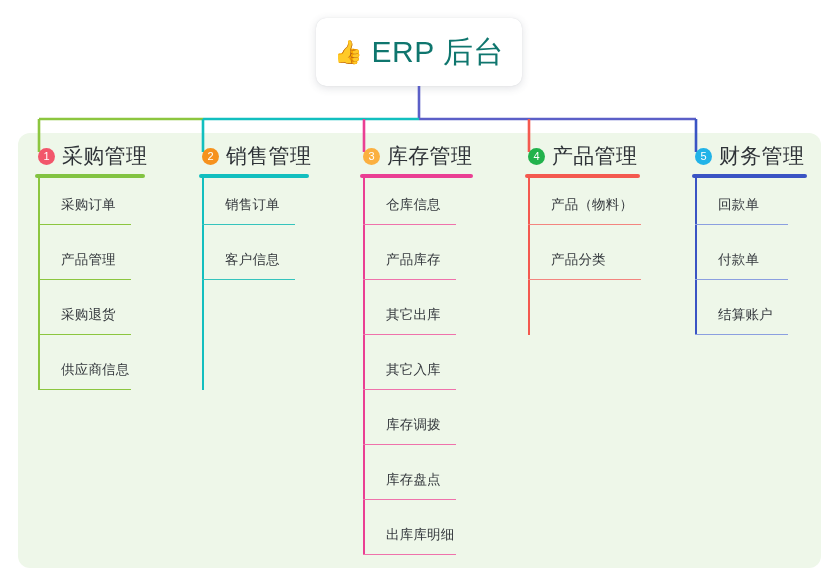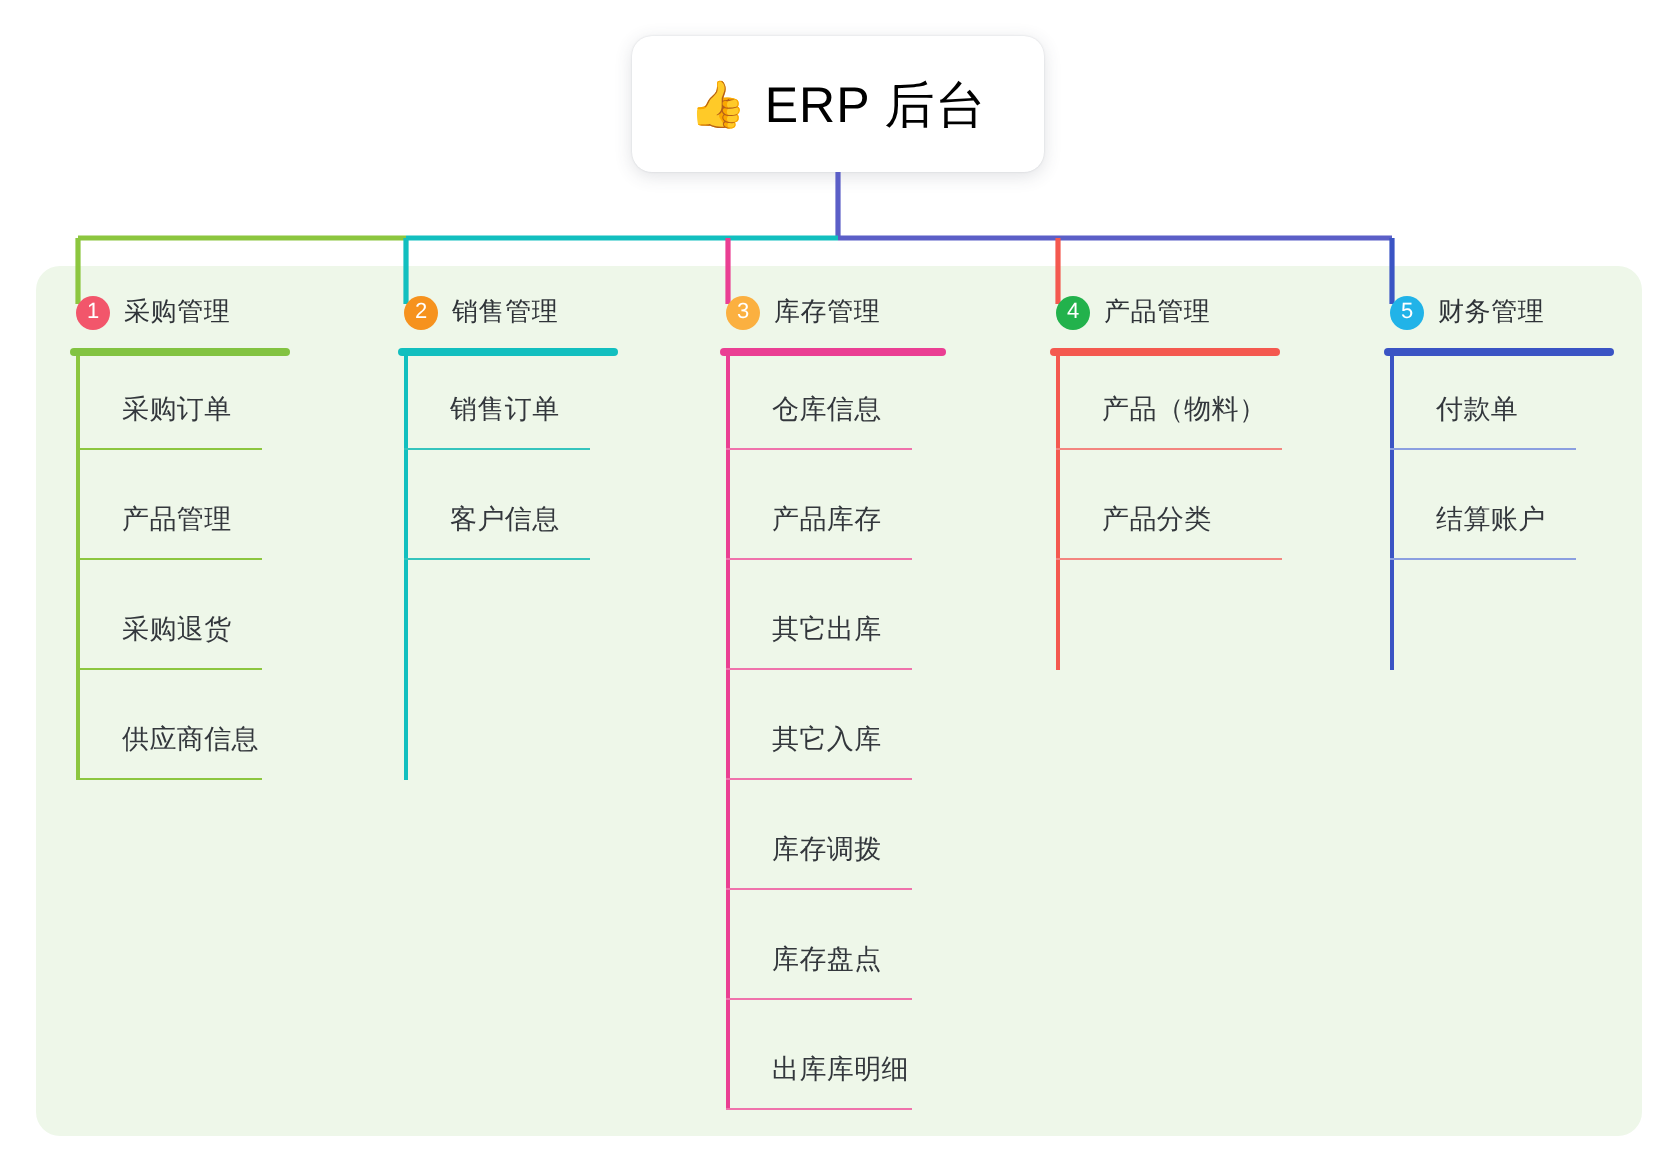--- a/index.html
+++ b/index.html
@@ -38,8 +38,8 @@
     display: inline-block;
   }
   #root-title-text {
-    font-size: 25px;
-    color: #000000;
+    font-size: 30px;
+    color: #0f766e;
     letter-spacing: 0.5px;
     white-space: nowrap;
   }

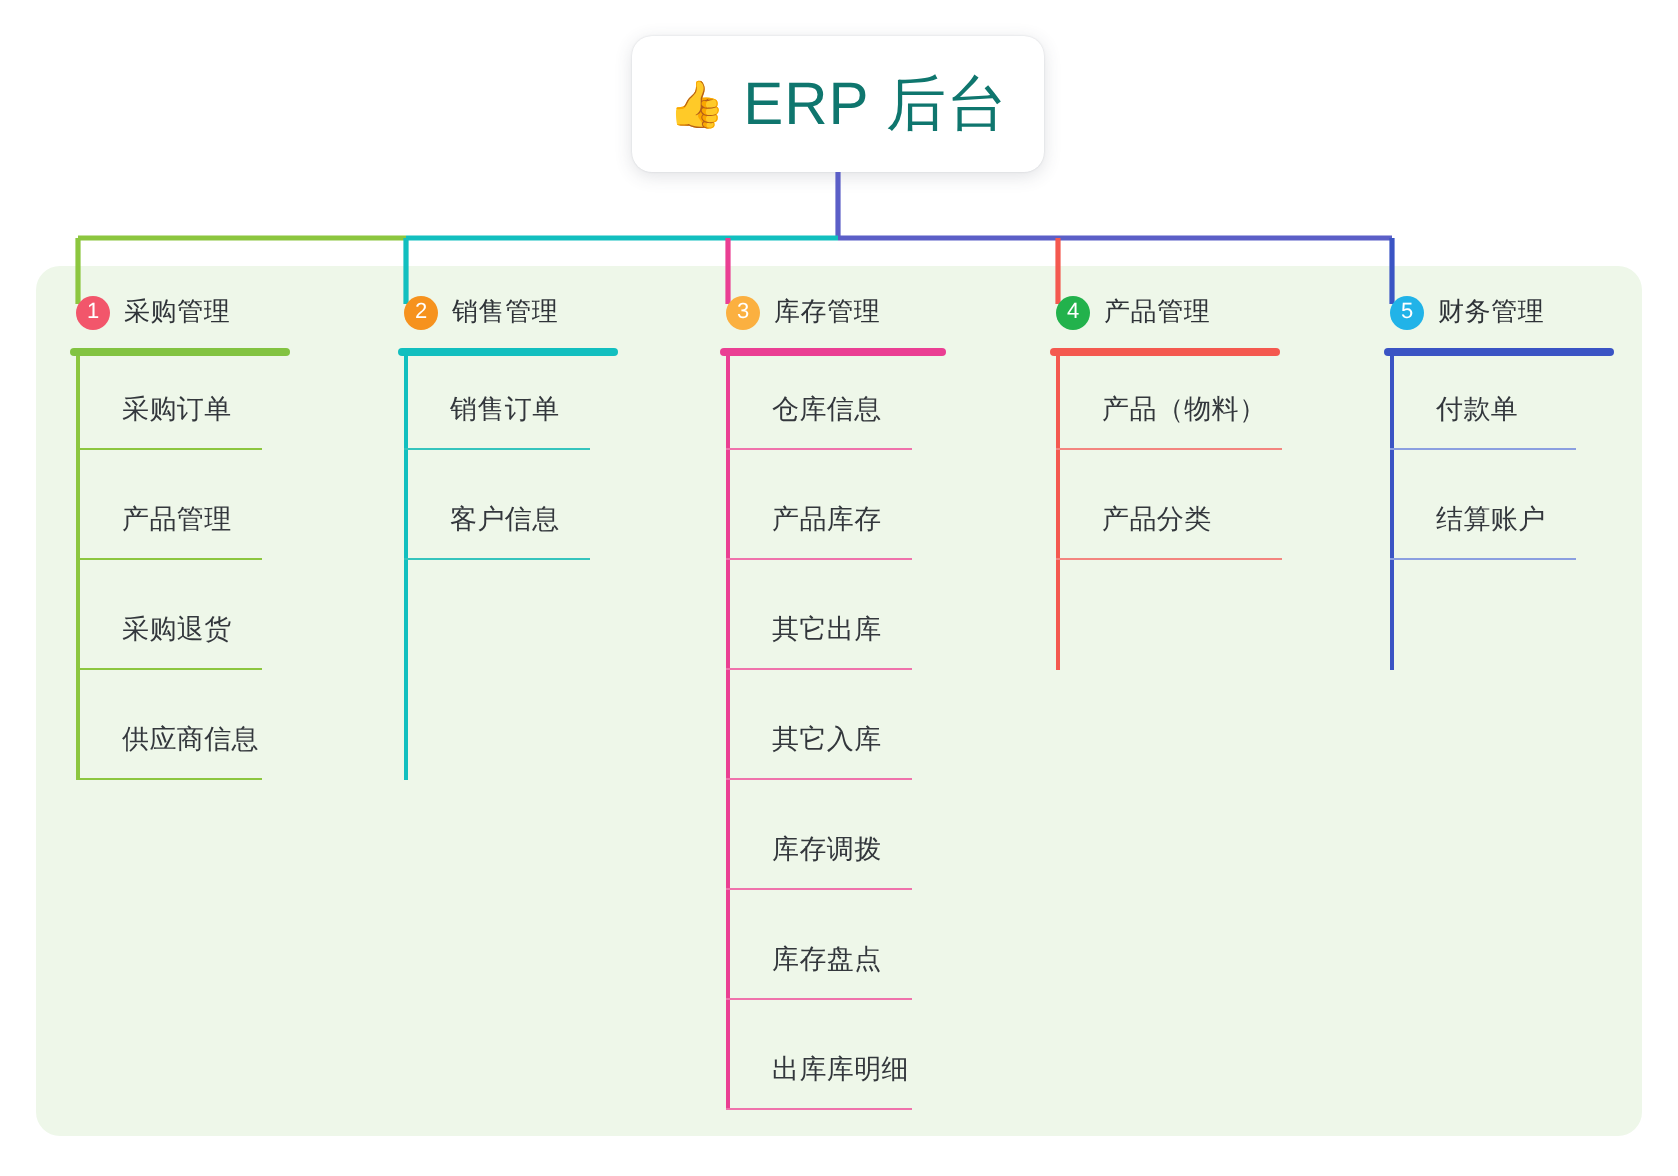--- a/index.html
+++ b/index.html
@@ -88,7 +88,7 @@
     font-family: "Liberation Sans", sans-serif;
   }
   .col-title {
-    font-size: 13px;
+    font-size: 21px;
     color: #2f3338;
     white-space: nowrap;
     letter-spacing: 0.3px;

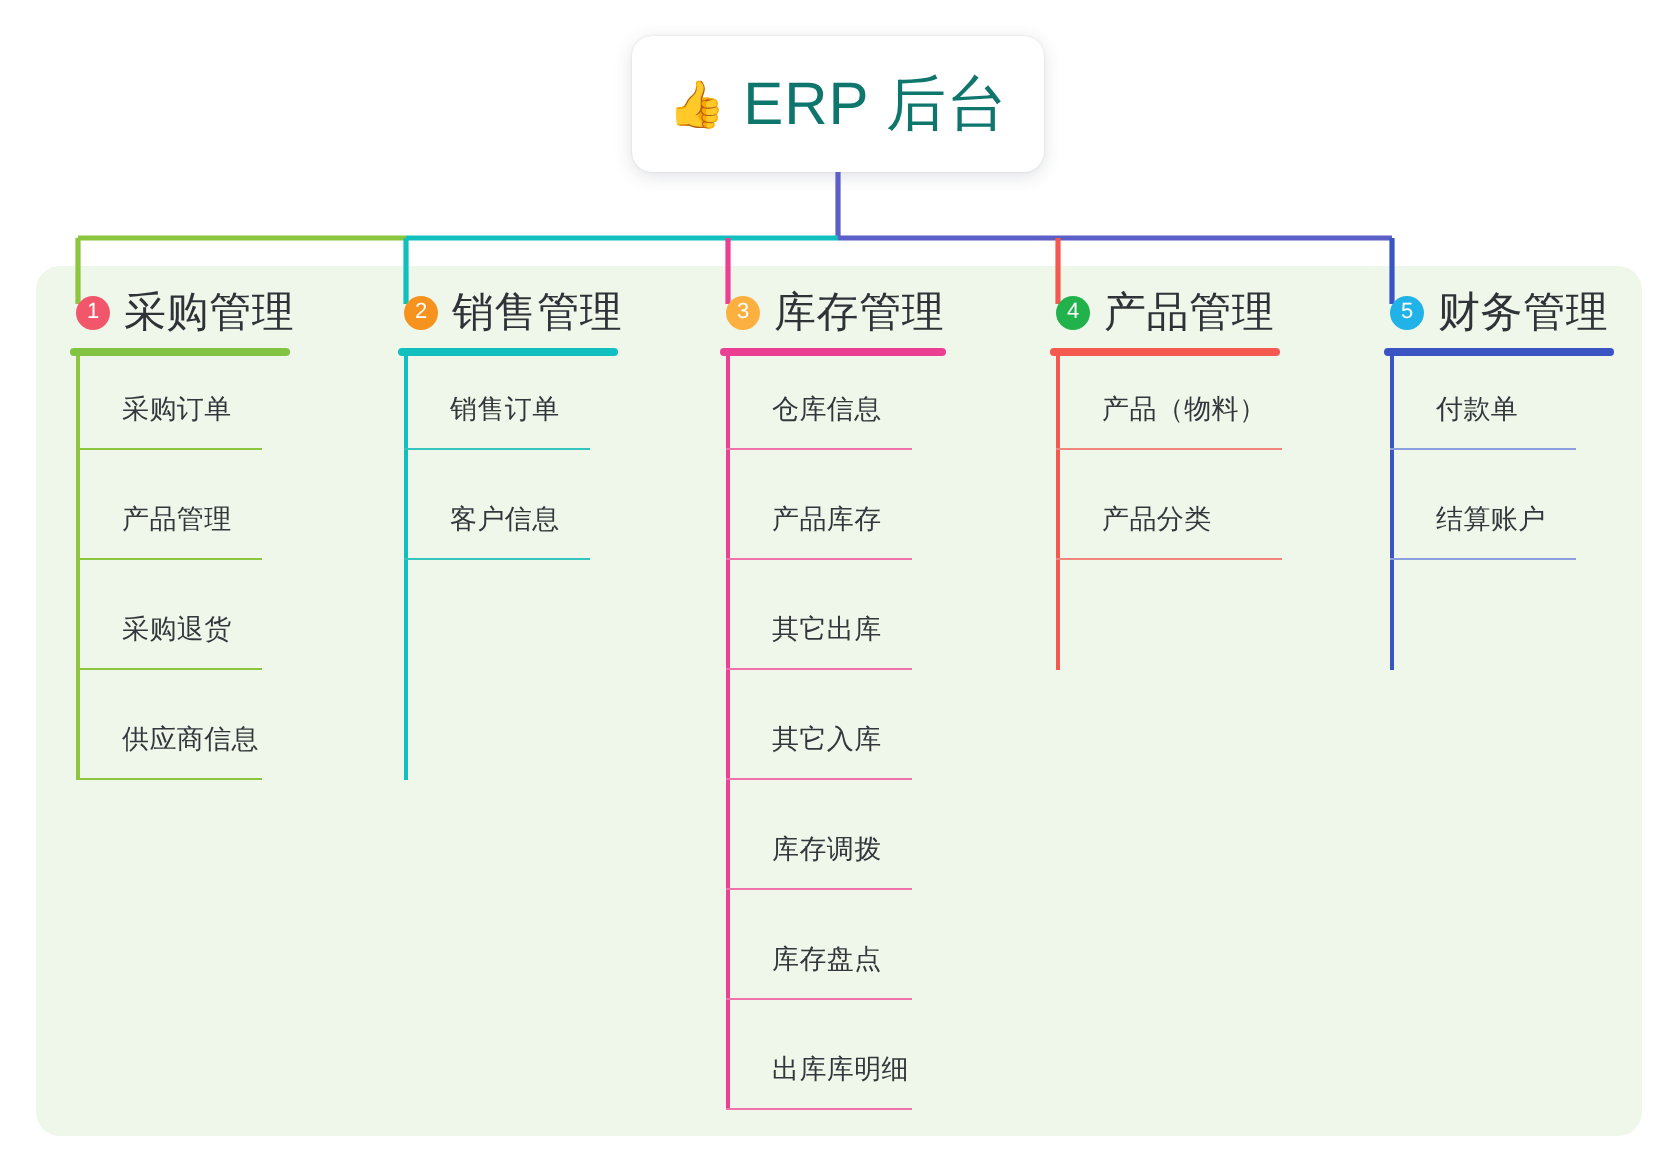--- a/index.html
+++ b/index.html
@@ -265,6 +265,10 @@
       <div class="items">
         <div class="spine" style="background: rgb(58, 84, 196); height: 157px;"></div>
         <div class="item">
+          <span class="item-label">回款单</span>
+          <div class="item-rule" style="width: 93px; background: rgb(139, 159, 224);"></div>
+        </div>
+        <div class="item">
           <span class="item-label">付款单</span>
           <div class="item-rule" style="width: 93px; background: rgb(139, 159, 224);"></div>
         </div>

